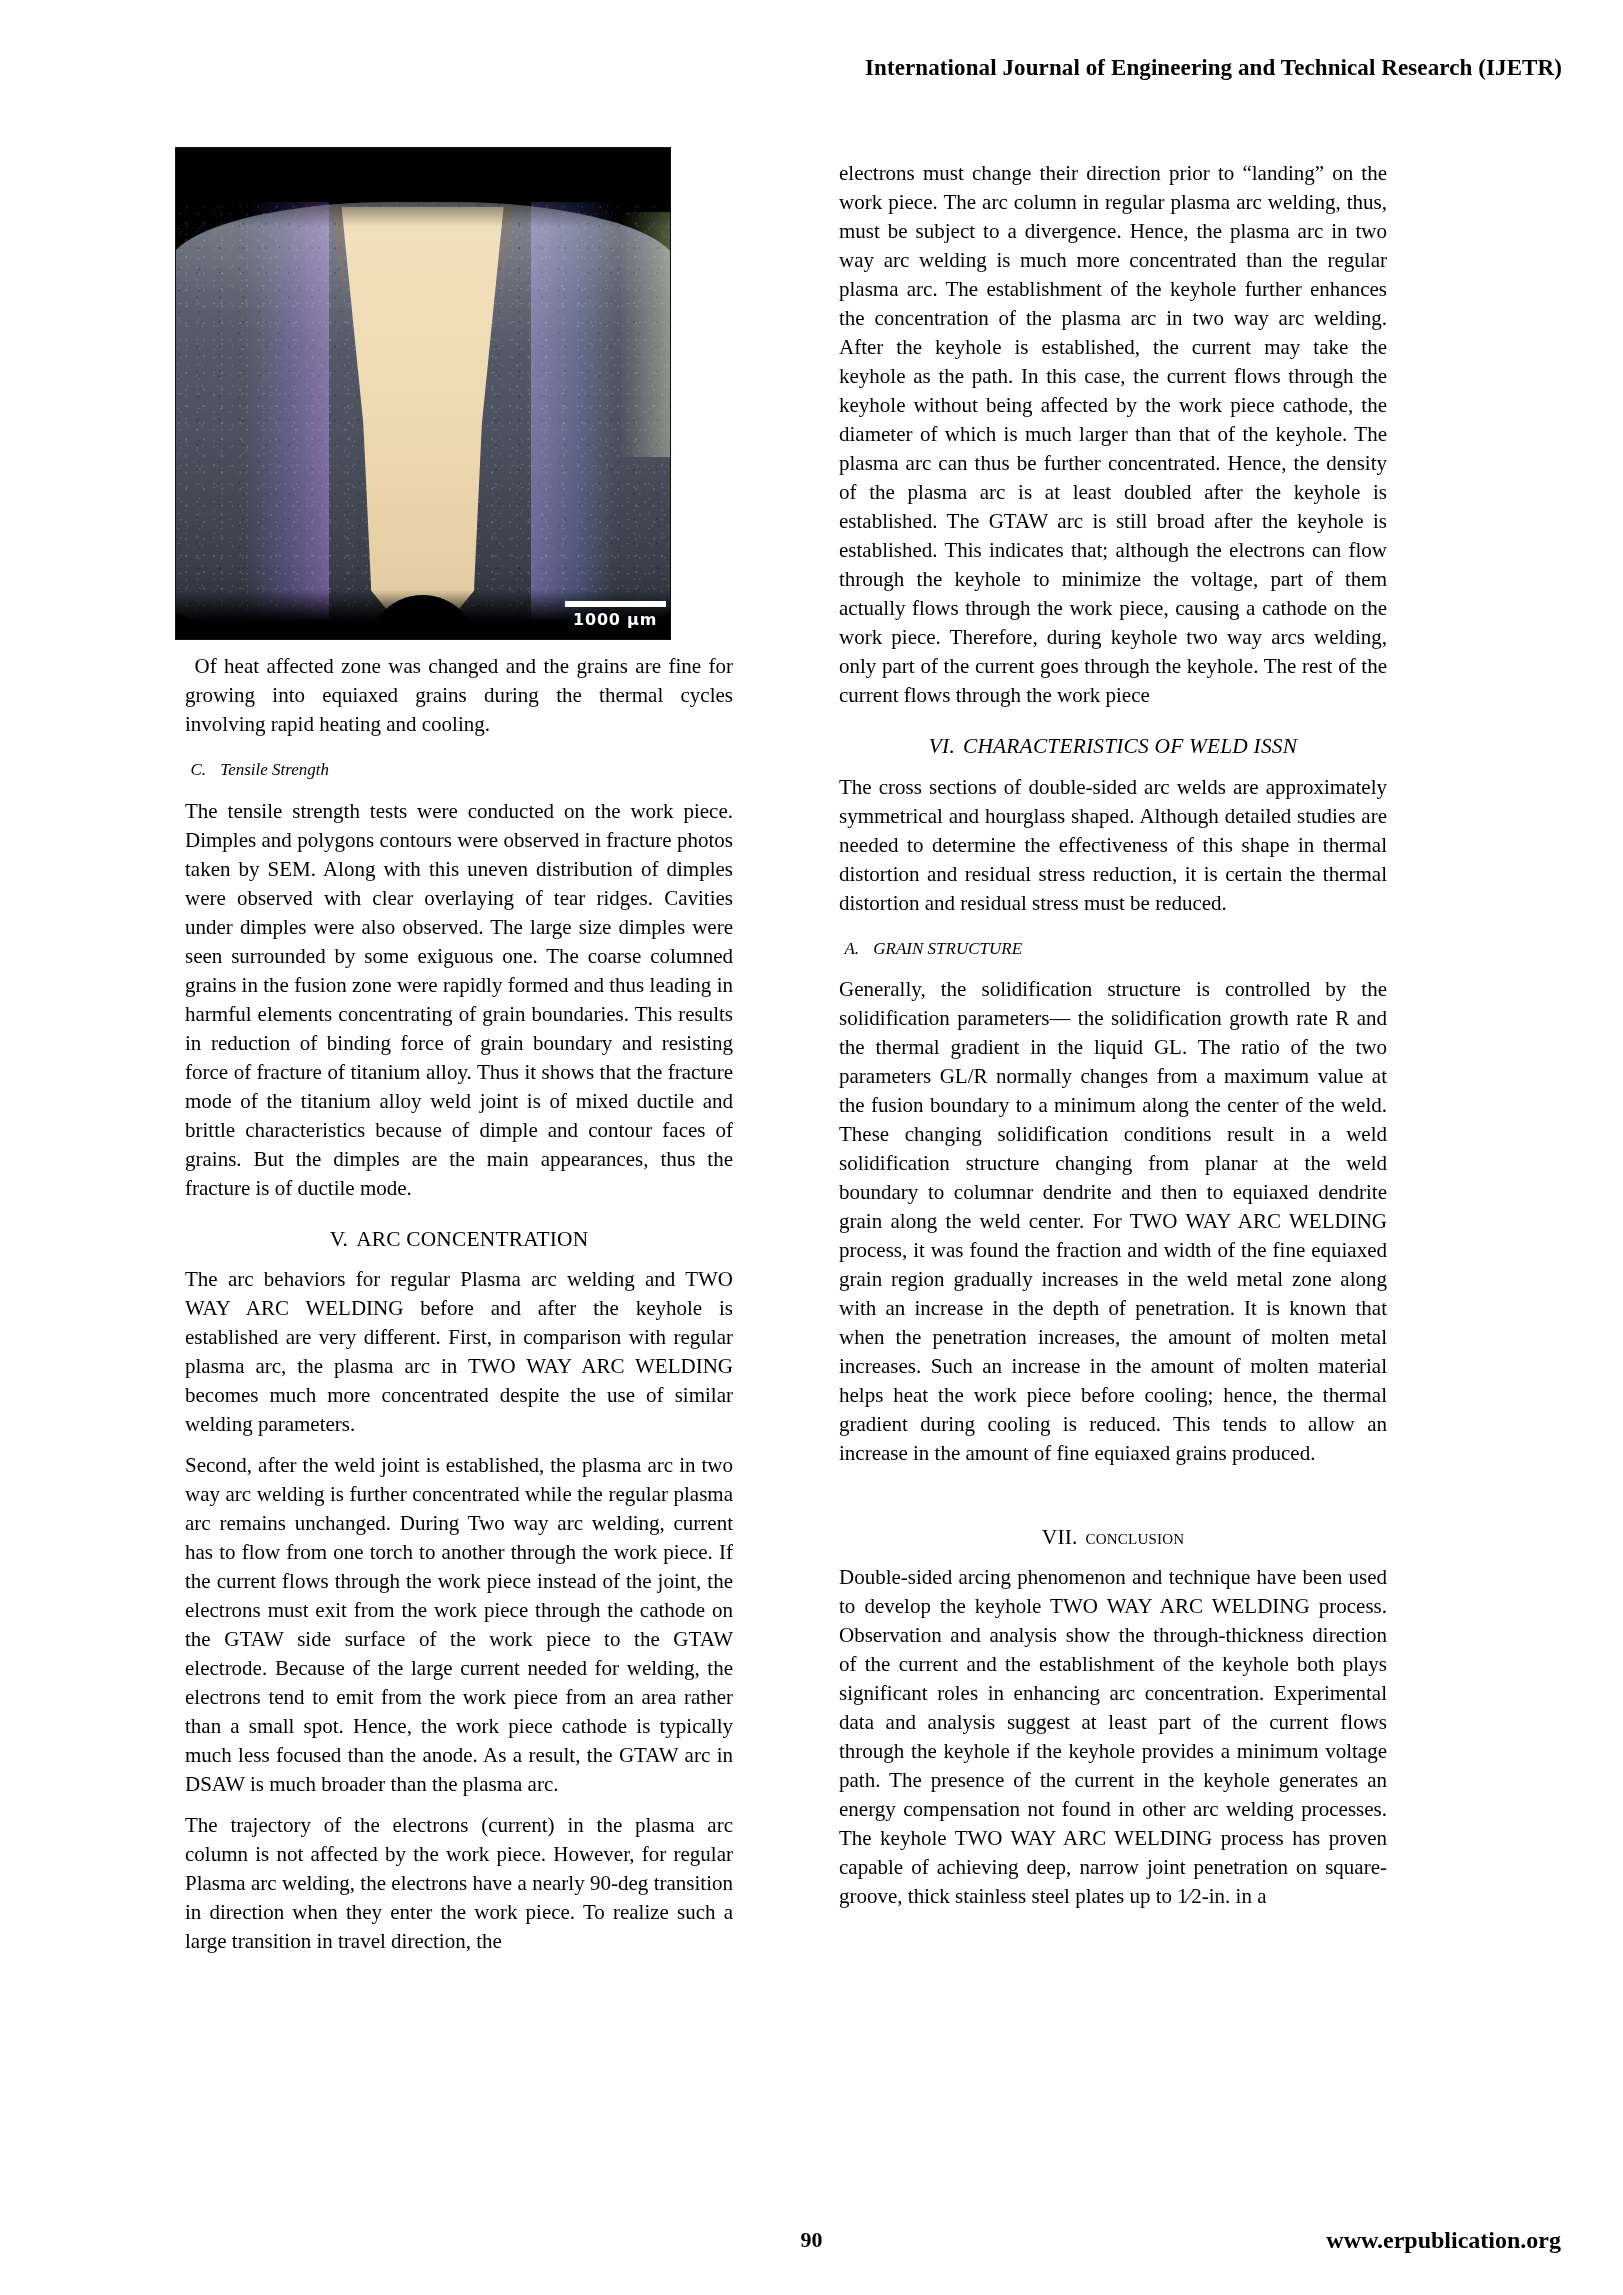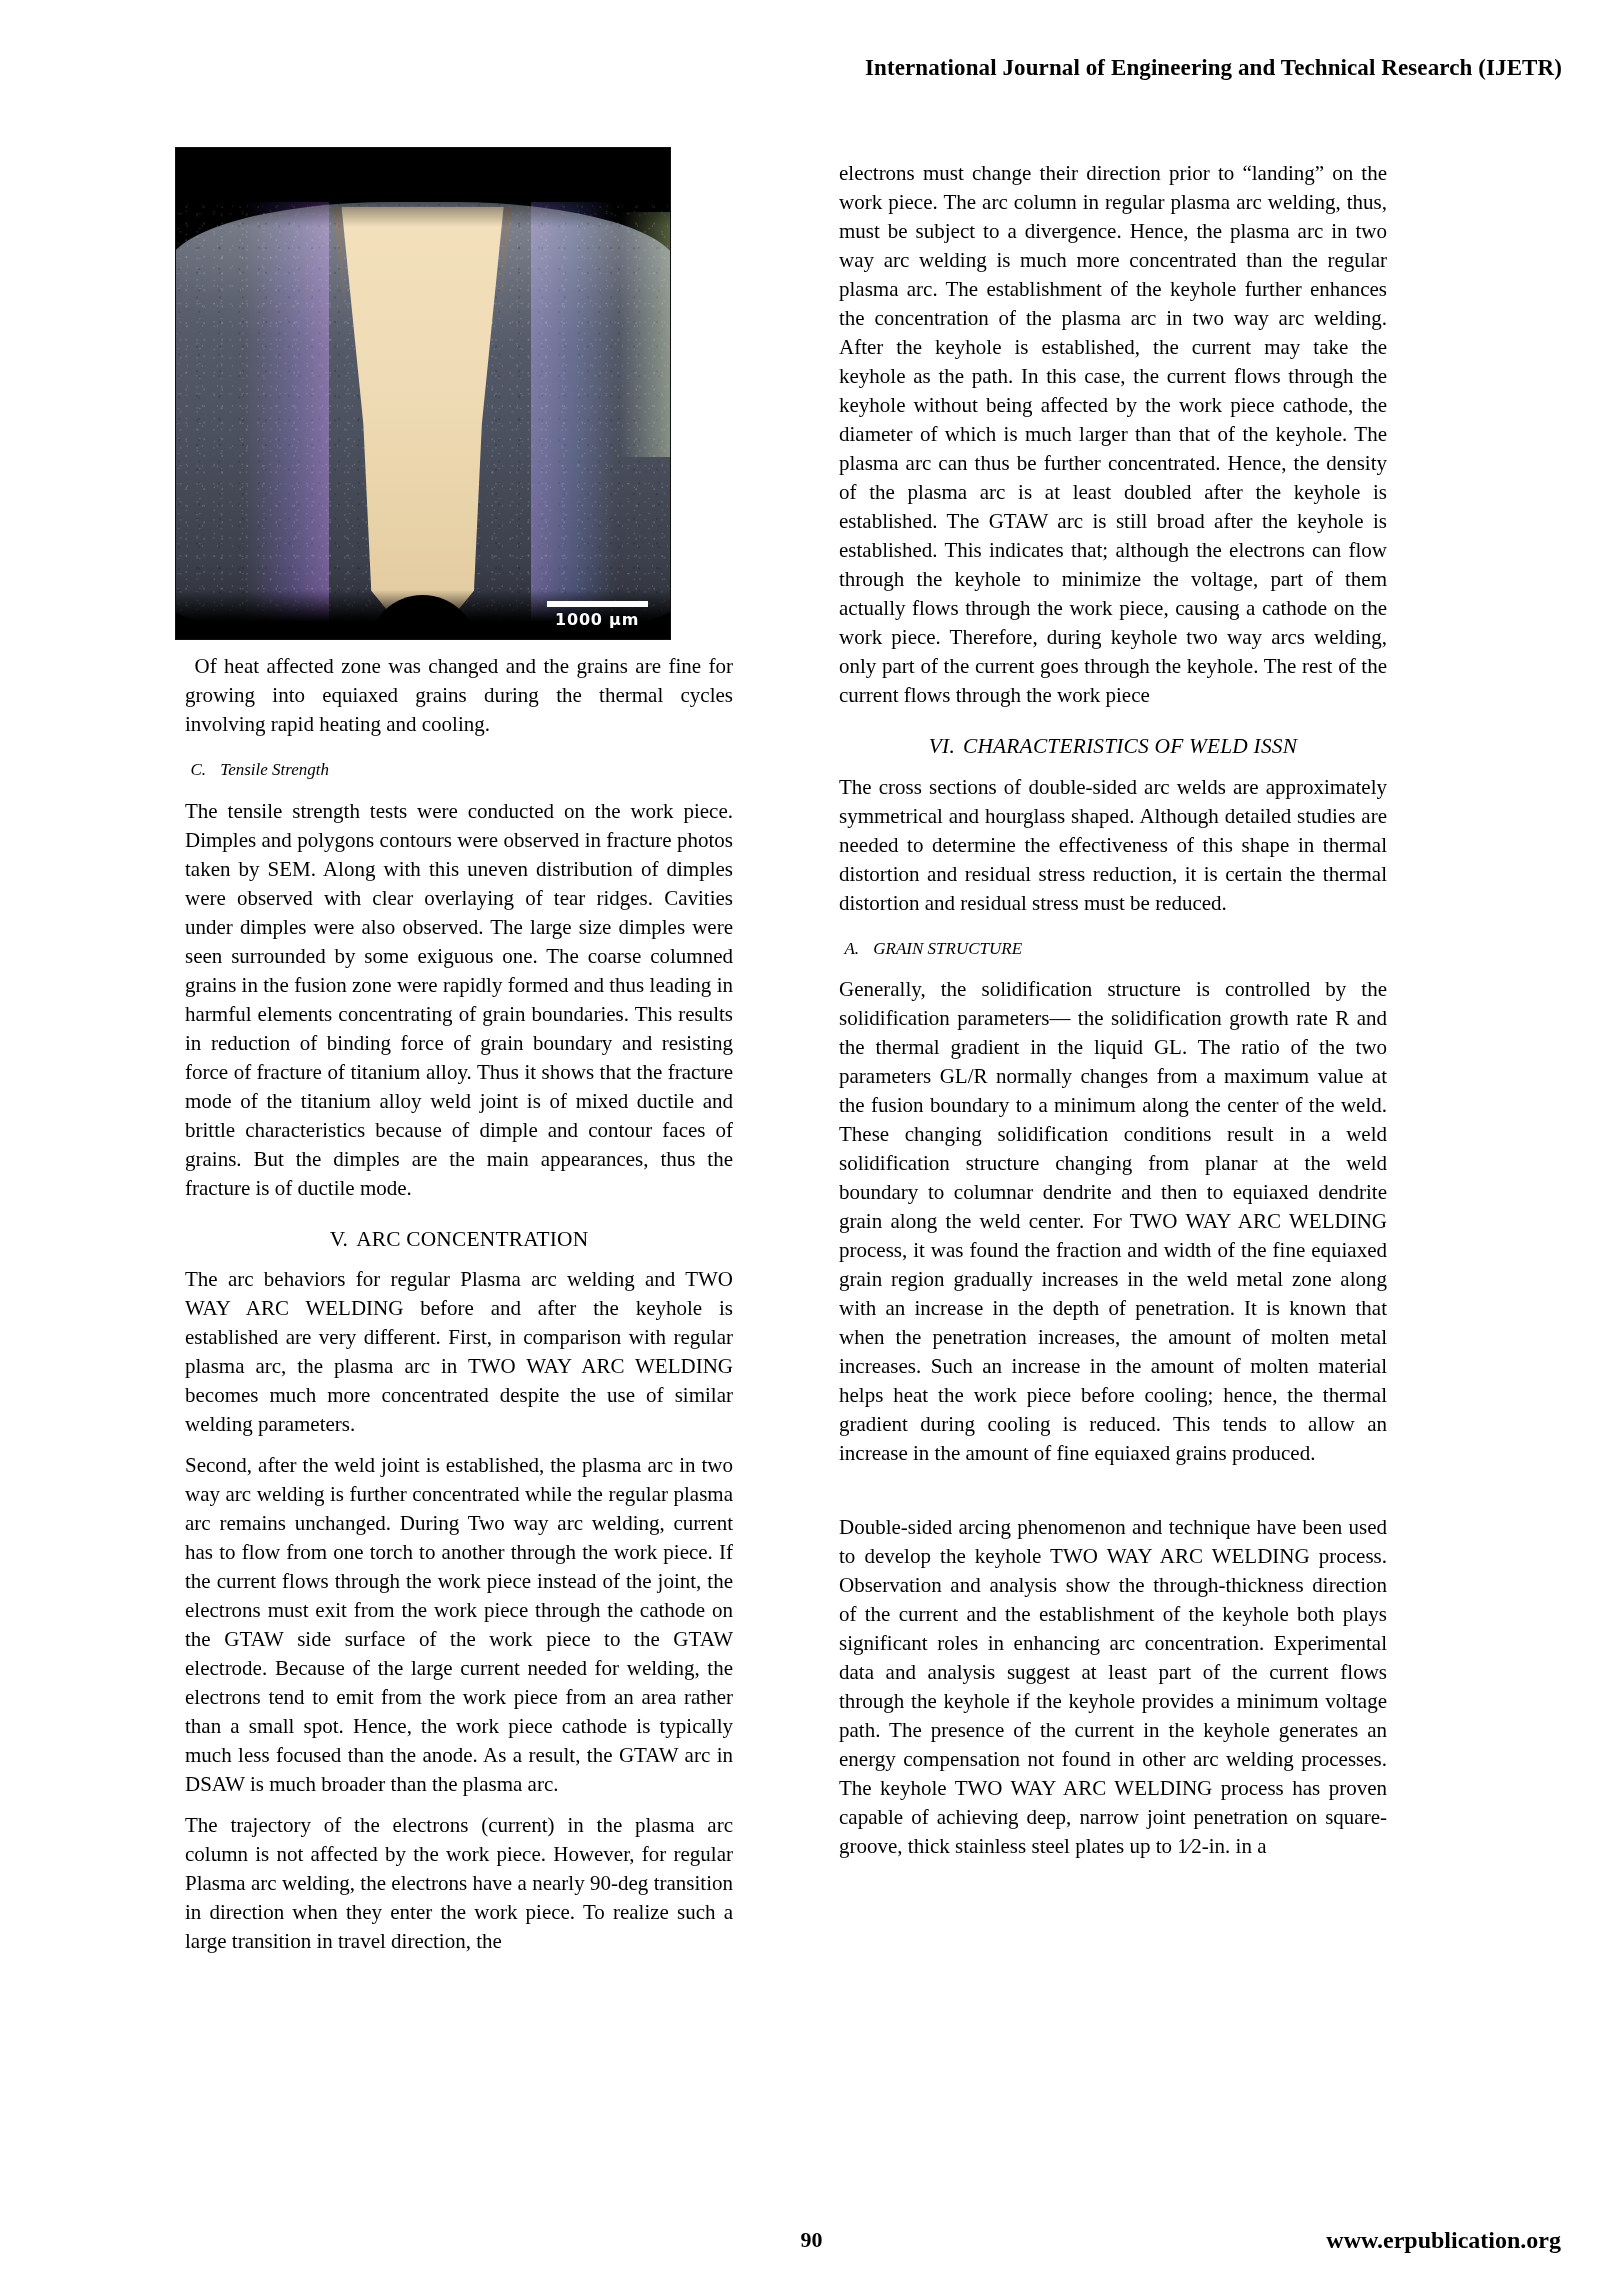--- a/index.html
+++ b/index.html
@@ -180,7 +180,7 @@
   }
   .scalebar-wrap {
     position: absolute;
-    right: 22px;
+    right: 4px;
     bottom: 11px;
     text-align: center;
     color: #ffffff;

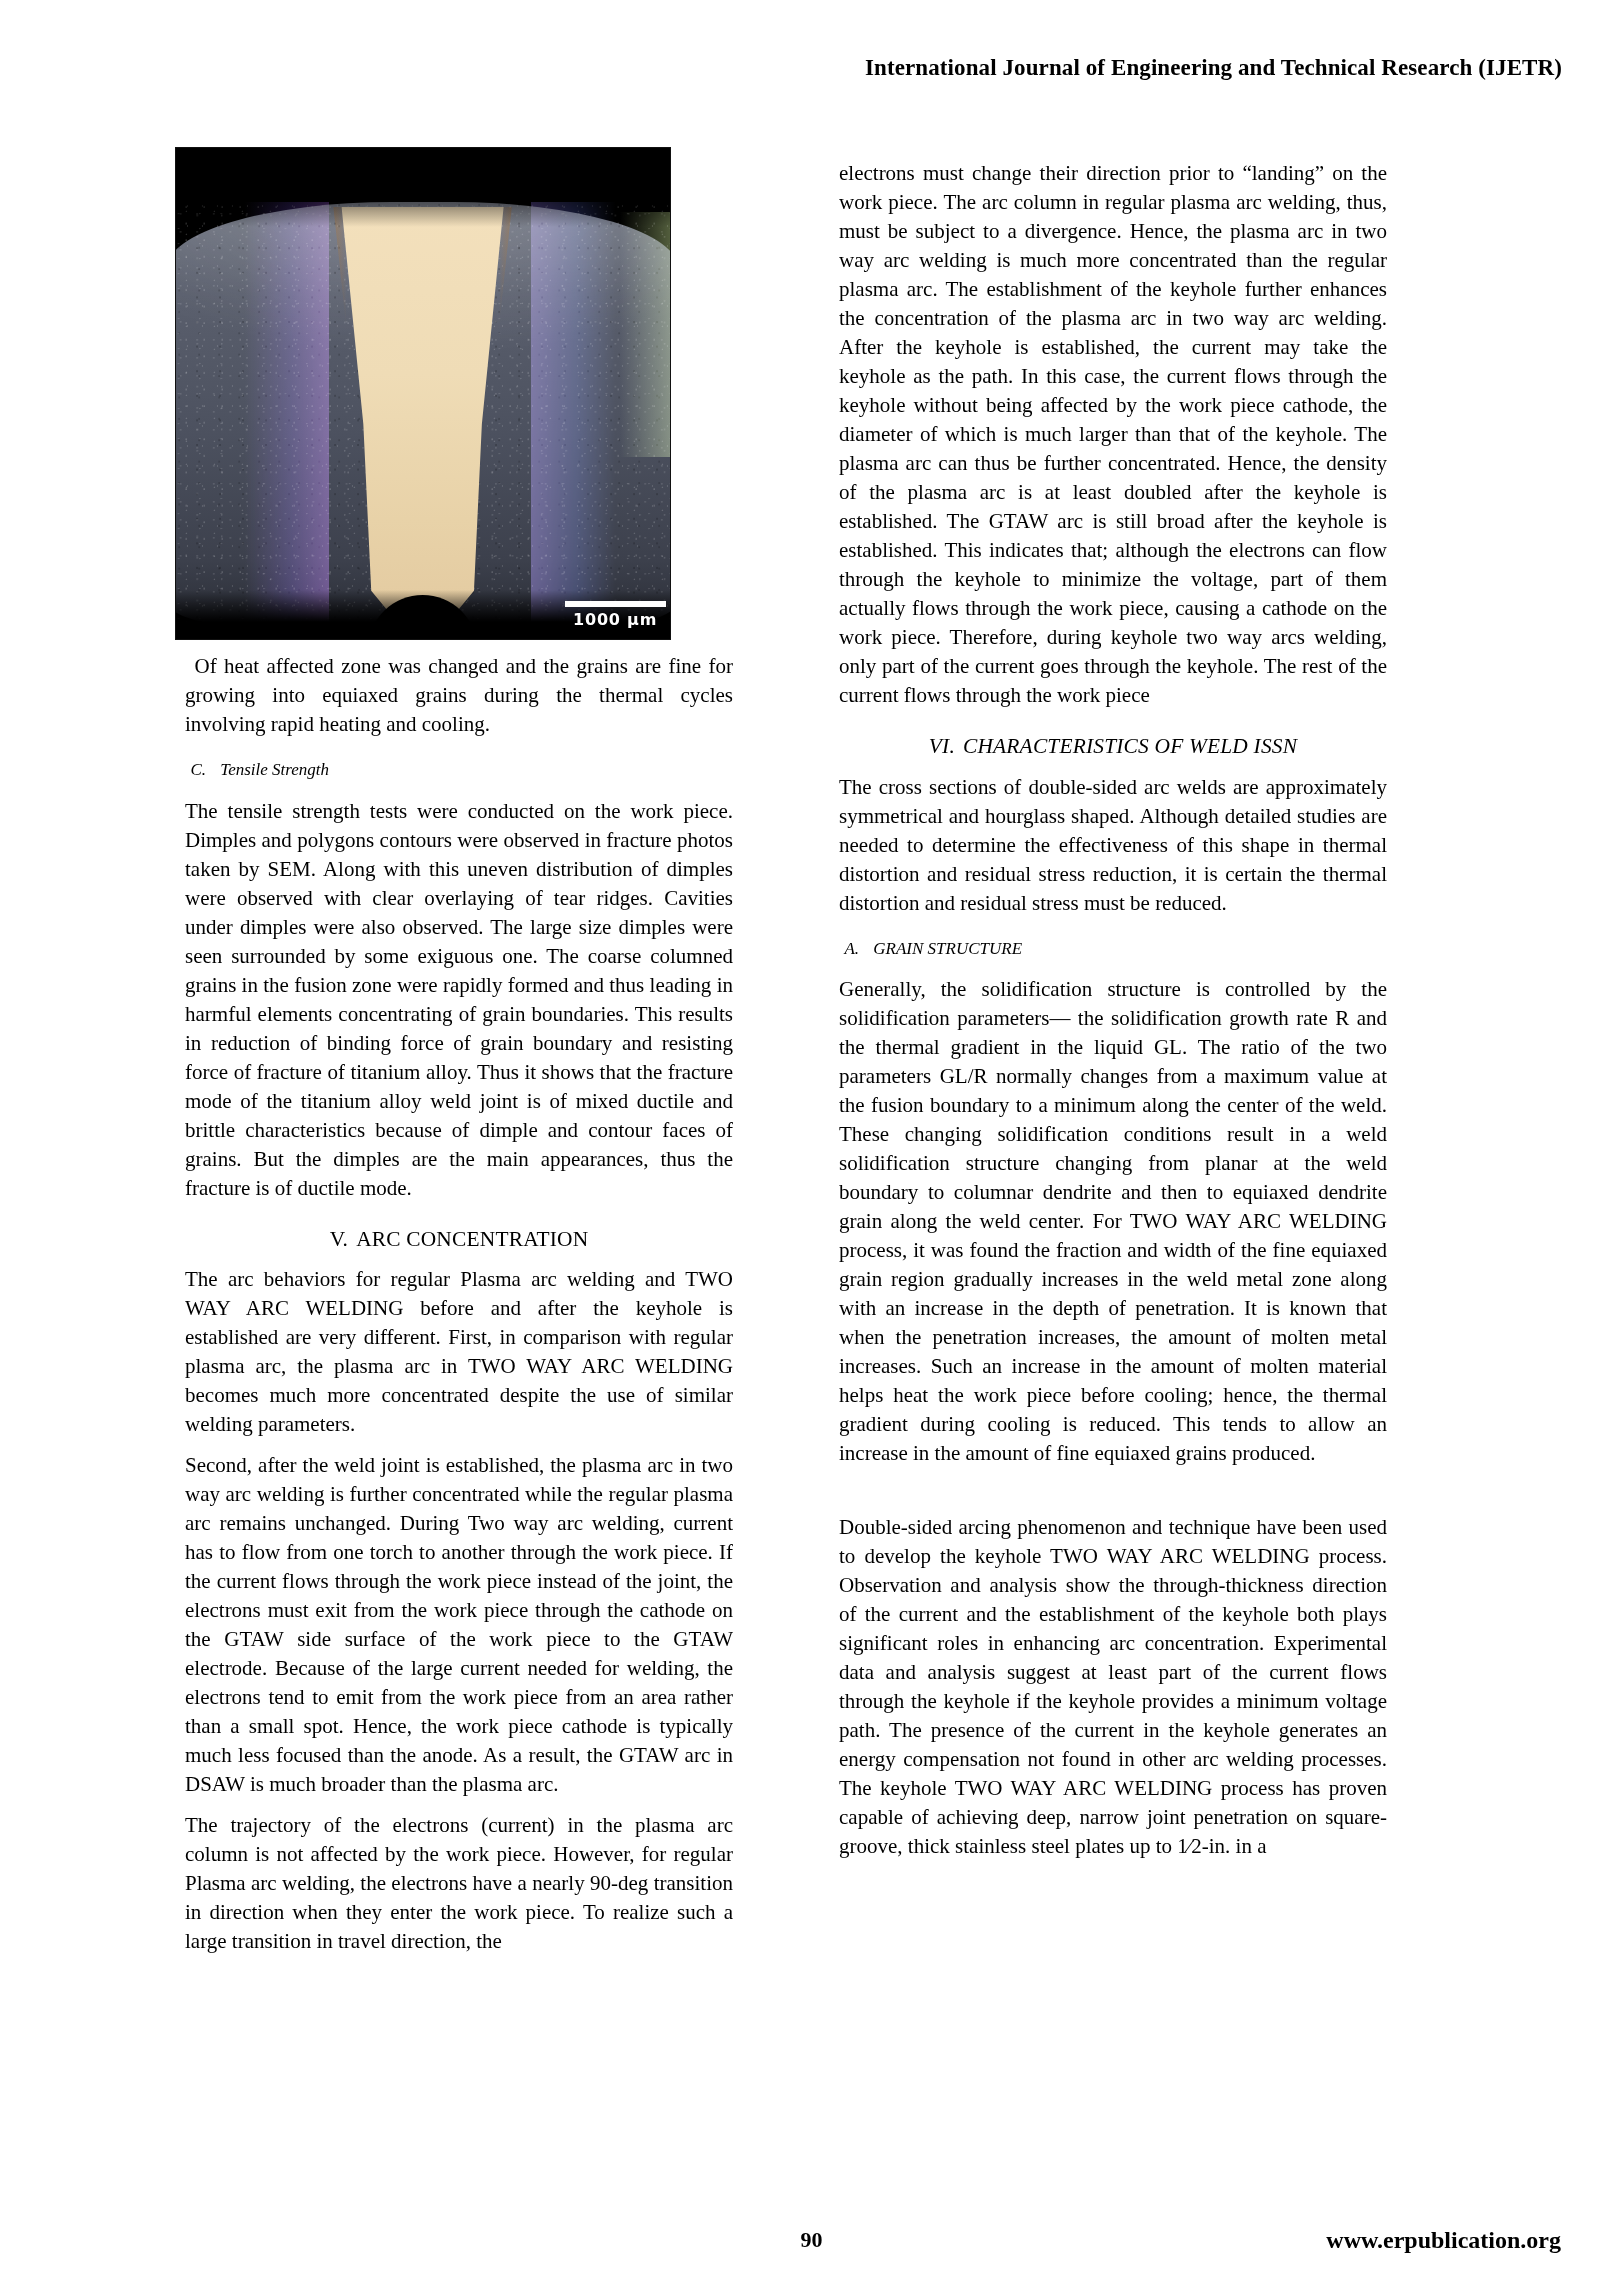--- a/index.html
+++ b/index.html
@@ -320,6 +320,9 @@
 
       <div class="gap-md"></div>
 
+      <div class="sec-heading smallcaps">
+        <span class="numeral">VII.</span><span class="body-word">Conclusion</span>
+      </div>
 
       <p class="flow">Double-sided arcing phenomenon and technique have been used to develop the keyhole TWO WAY ARC WELDING process.  Observation and analysis show the through-thickness direction of the current and the establishment of the keyhole both plays significant roles in enhancing arc concentration. Experimental data and analysis suggest at least part of the current flows through the keyhole if the keyhole provides a minimum voltage path. The presence of the current in the keyhole generates an energy compensation not found in other arc welding processes. The keyhole TWO WAY ARC WELDING process has proven capable of achieving deep, narrow joint penetration on square-groove, thick stainless steel plates up to 1⁄2-in. in a</p>
 

